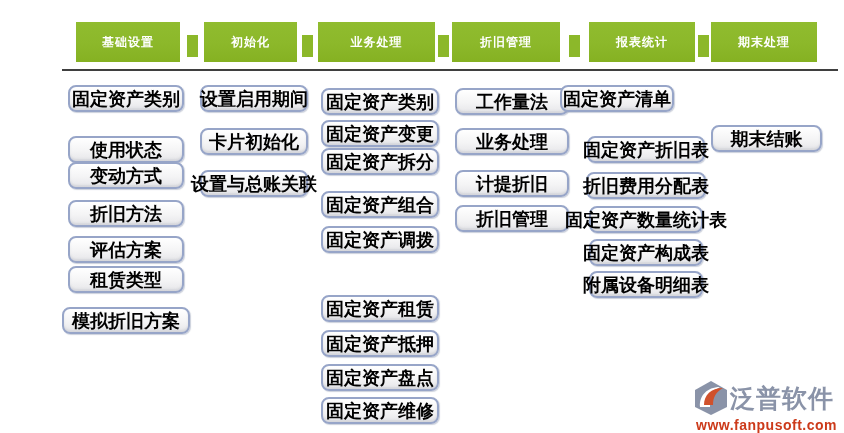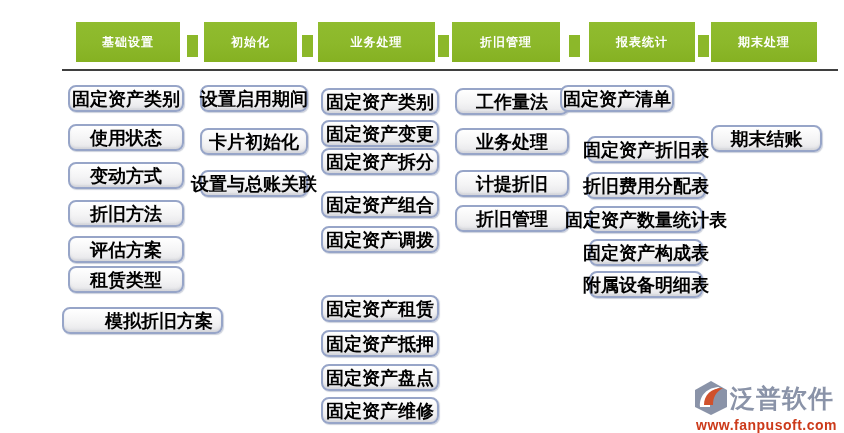--- a/index.html
+++ b/index.html
@@ -49,7 +49,7 @@
 <div class="tab" style="left: 76px; top: 22px; width: 104px; height: 40px;">基础设置</div>
     <div class="connector" style="left: 186.5px; top: 35px; width: 11px; height: 22px;"></div>
     <div class="mbox" style="left: 68px; top: 85px; width: 112px; height: 23px;">固定资产类别</div>
-    <div class="mbox" style="left: 68px; top: 124px; width: 112px; height: 23px;">使用状态</div>
+    <div class="mbox" style="left: 68px; top: 136px; width: 112px; height: 23px;">使用状态</div>
     <div class="mbox" style="left: 68px; top: 162px; width: 112px; height: 23px;">变动方式</div>
     <div class="mbox" style="left: 68px; top: 200px; width: 112px; height: 23px;">折旧方法</div>
     <div class="mbox" style="left: 68px; top: 236px; width: 112px; height: 23px;">评估方案</div>

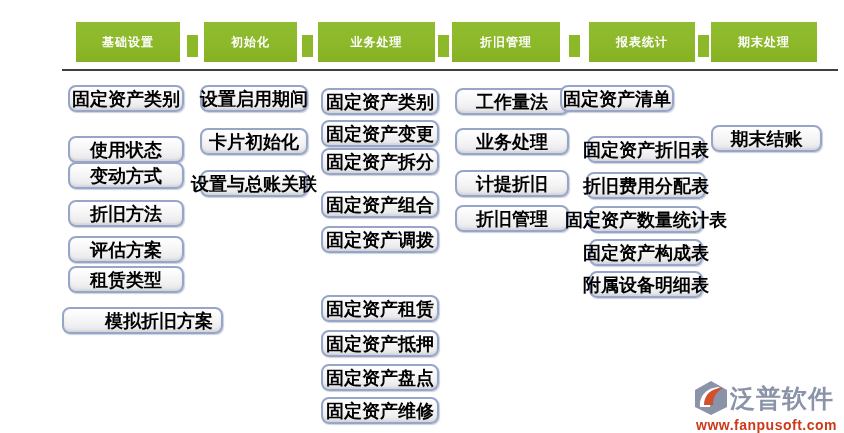--- a/index.html
+++ b/index.html
@@ -54,7 +54,7 @@
     <div class="mbox" style="left: 68px; top: 200px; width: 112px; height: 23px;">折旧方法</div>
     <div class="mbox" style="left: 68px; top: 236px; width: 112px; height: 23px;">评估方案</div>
     <div class="mbox" style="left: 68px; top: 266px; width: 112px; height: 23px;">租赁类型</div>
-    <div class="mbox" style="left: 62px; top: 307px; width: 124px; height: 23px; padding-left: 33px;">模拟折旧方案</div>
+    <div class="mbox" style="left: 62px; top: 307px; width: 124px; height: 23px;">模拟折旧方案</div>
     <div class="tab" style="left: 204px; top: 22px; width: 93px; height: 40px;">初始化</div>
     <div class="connector" style="left: 302px; top: 35px; width: 11px; height: 22px;"></div>
     <div class="mbox" style="left: 200px; top: 85px; width: 104px; height: 23px;">设置启用期间</div>

